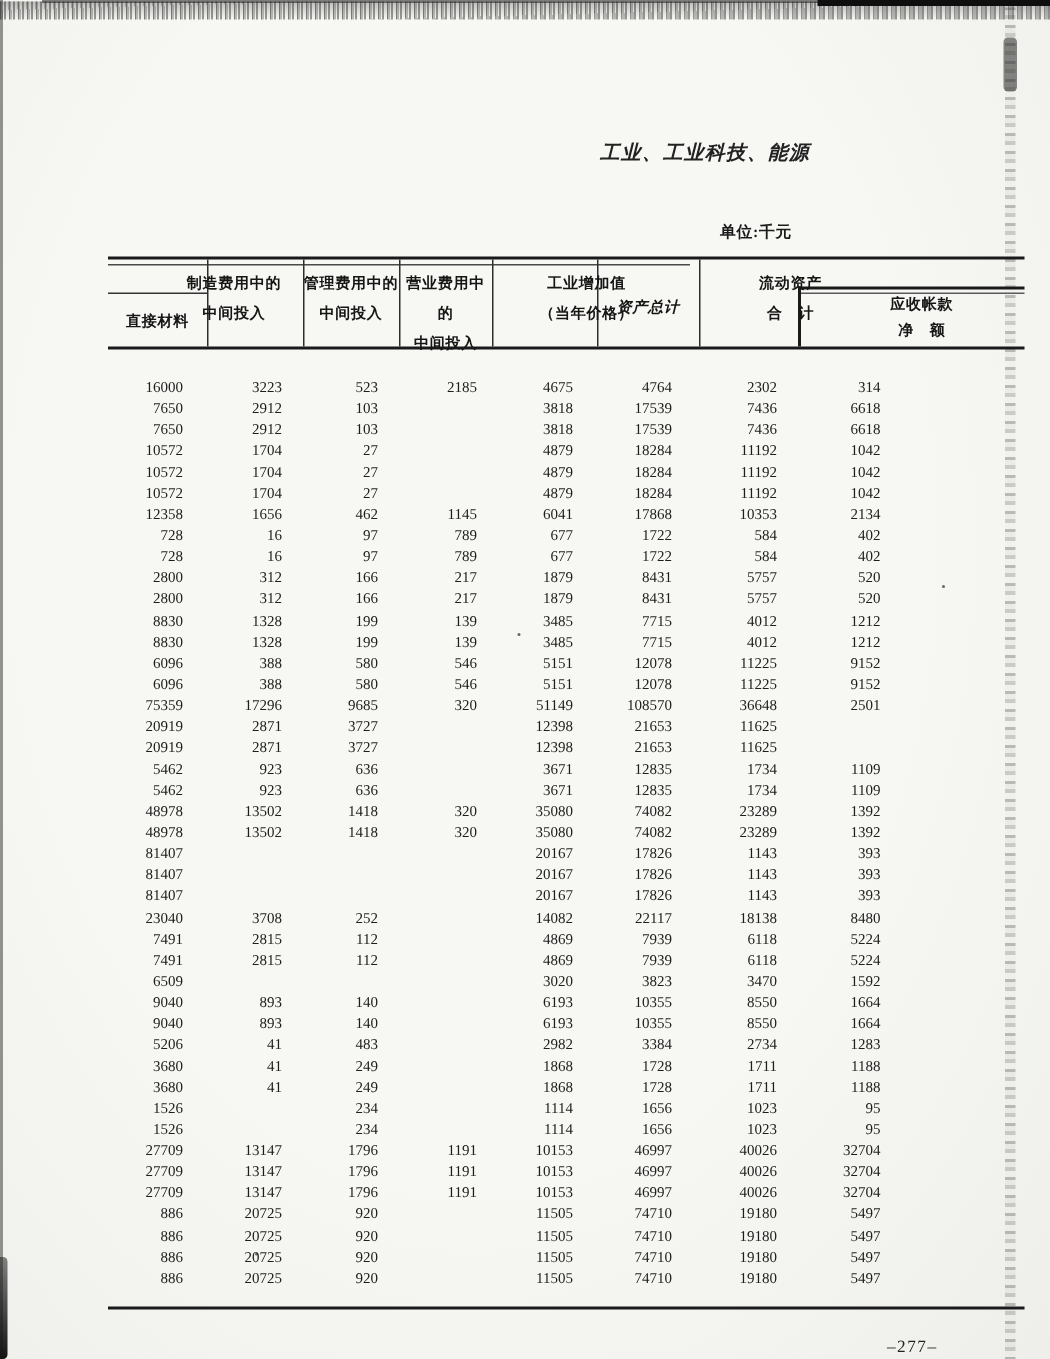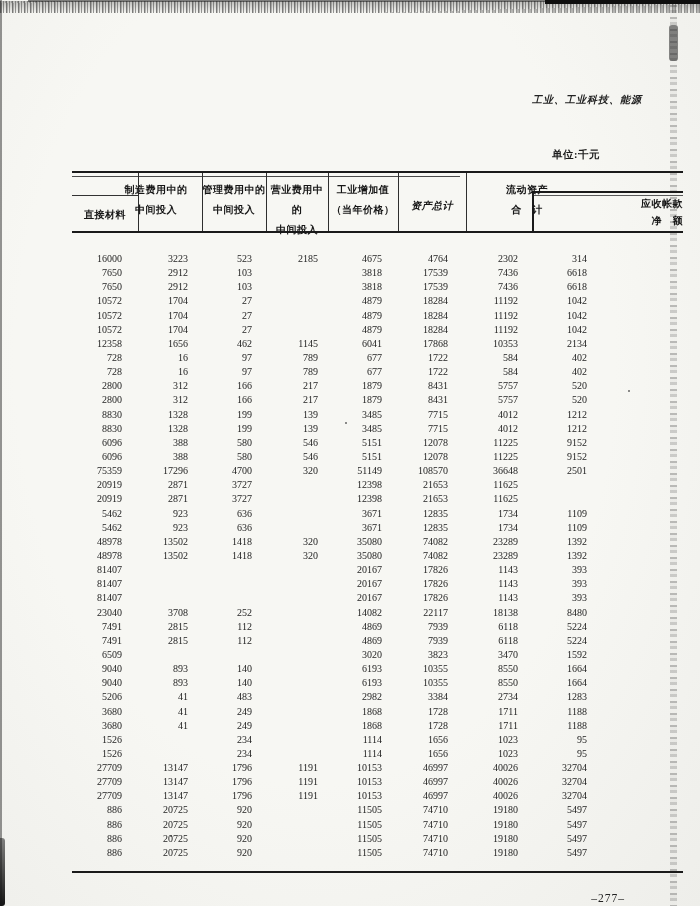--- a/index.html
+++ b/index.html
@@ -38,8 +38,8 @@
   .speck{position:absolute;width:2px;height:2px;background:rgba(40,40,40,.7);border-radius:50%;}
   
   .doc-title{
-    position:absolute;left:400px;top:93px;width:242px;text-align:right;
-    font-size:10px;font-weight:bold;font-style:italic;letter-spacing:1px;color:#222;
+    position:absolute;left:400px;top:93px;width:242px;text-align:left;
+    font-size:13px;font-weight:bold;font-style:italic;letter-spacing:1px;color:#222;
   }
   .unit-label{
     position:absolute;left:480px;top:148px;width:120px;text-align:right;

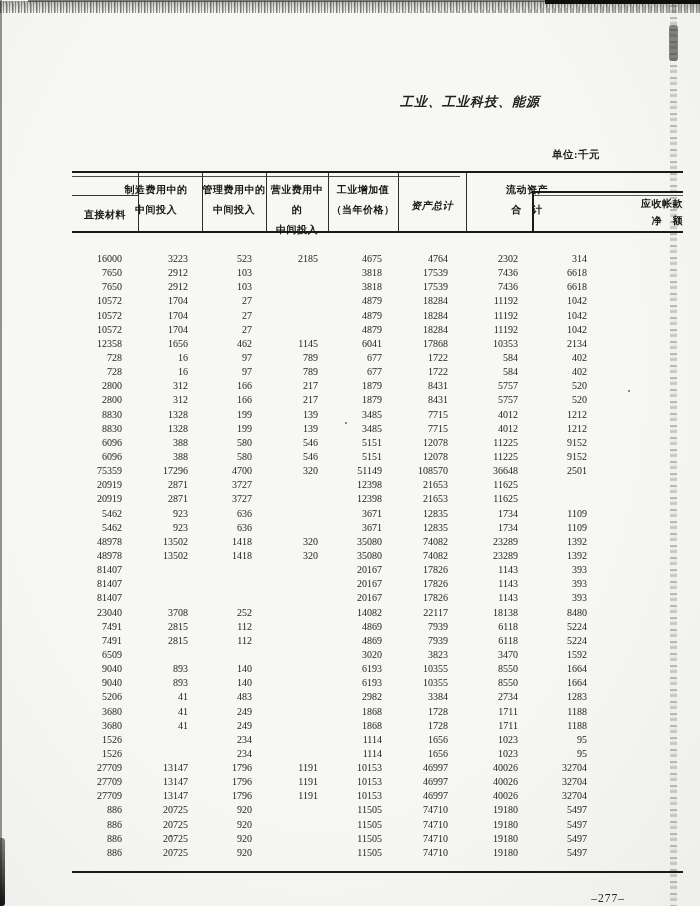--- a/index.html
+++ b/index.html
@@ -42,7 +42,7 @@
     font-size:13px;font-weight:bold;font-style:italic;letter-spacing:1px;color:#222;
   }
   .unit-label{
-    position:absolute;left:480px;top:148px;width:120px;text-align:right;
+    position:absolute;left:480px;top:148px;width:120px;
     font-size:10.5px;font-weight:bold;letter-spacing:.5px;
   }
   .page-number{

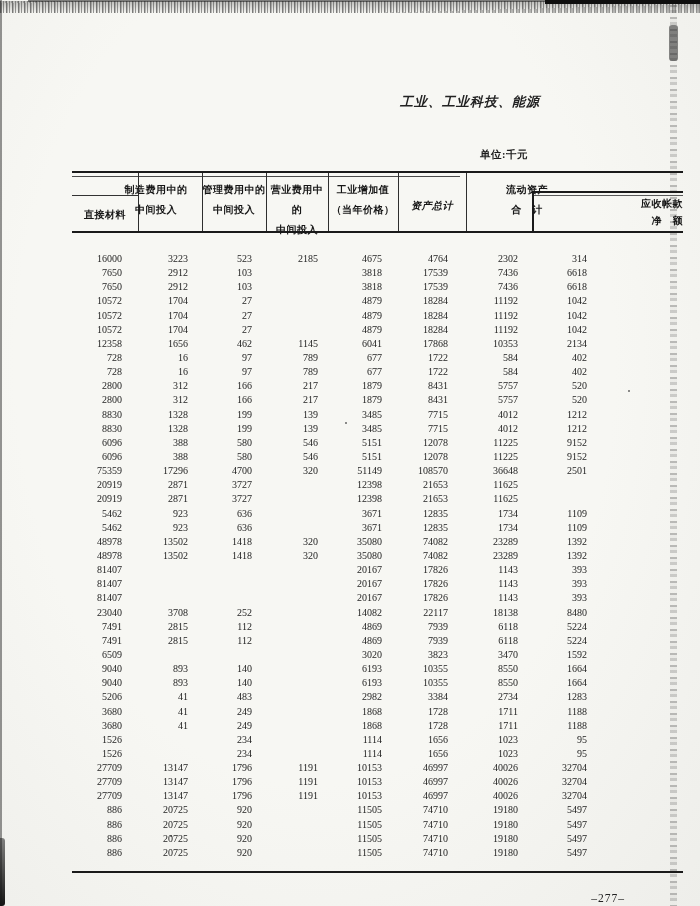--- a/index.html
+++ b/index.html
@@ -70,7 +70,7 @@
   .h2{left:124px;top:180px;width:64px;}
   .h3{left:202px;top:180px;width:64px;}
   .h4{left:266px;top:180px;width:62px;}
-  .h5{left:328px;top:180px;width:70px;}
+  .h5{left:328px;top:180px;width:70px;padding-left:28px;}
   .h6{left:398px;top:196px;width:68px;font-style:italic;}
   .h7{left:466px;top:180px;width:66px;margin-left:28px;}
   .h8{left:532px;top:195px;width:151px;line-height:17px;padding-left:14px;box-sizing:border-box;text-align:right;}

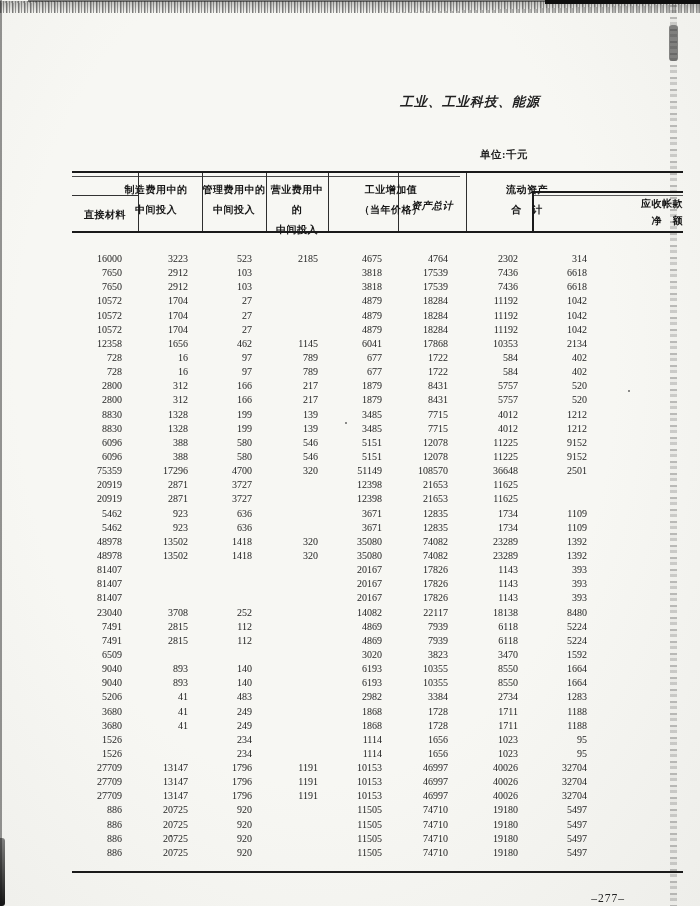--- a/index.html
+++ b/index.html
@@ -73,7 +73,7 @@
   .h5{left:328px;top:180px;width:70px;padding-left:28px;}
   .h6{left:398px;top:196px;width:68px;font-style:italic;}
   .h7{left:466px;top:180px;width:66px;margin-left:28px;}
-  .h8{left:532px;top:195px;width:151px;line-height:17px;padding-left:14px;box-sizing:border-box;text-align:right;}
+  .h8{left:532px;top:195px;width:151px;line-height:17px;padding-left:14px;box-sizing:border-box;}
   
   .rows{position:absolute;left:72px;top:252px;width:515px;}
   .row{display:grid;grid-template-columns:50px 66px 64px 66px 64px 66px 70px 69px;height:14.15px;}

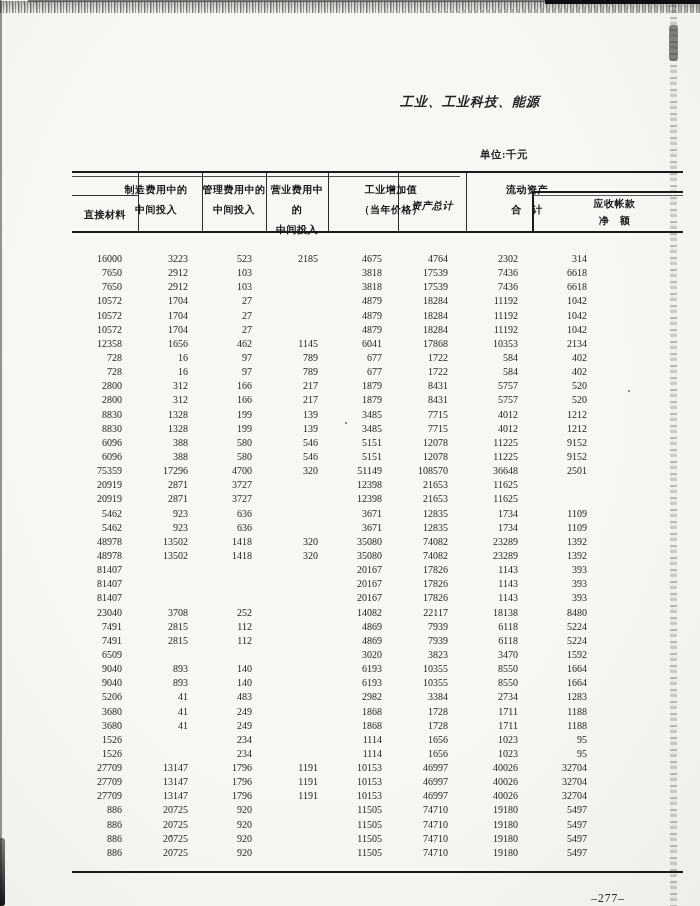--- a/index.html
+++ b/index.html
@@ -302,7 +302,7 @@
       <div class="row">
         <div class="c">75359</div>
         <div class="c">17296</div>
-        <div class="c">4700</div>
+        <div class="c">9685</div>
         <div class="c">320</div>
         <div class="c">51149</div>
         <div class="c">108570</div>

